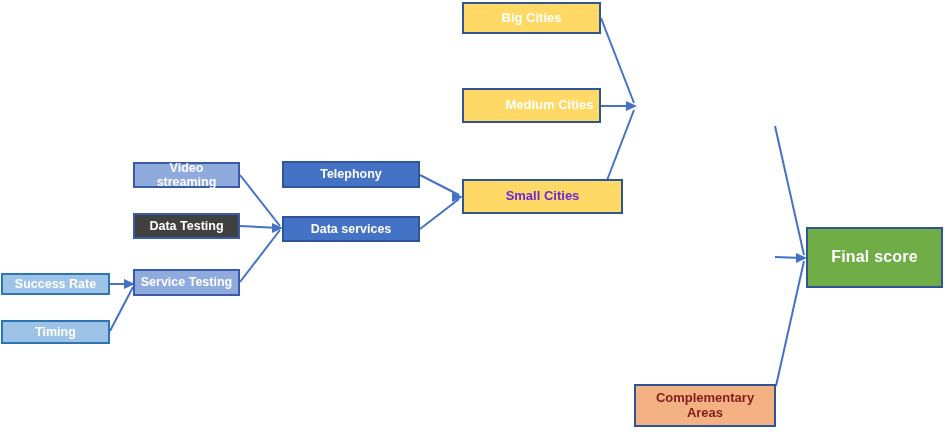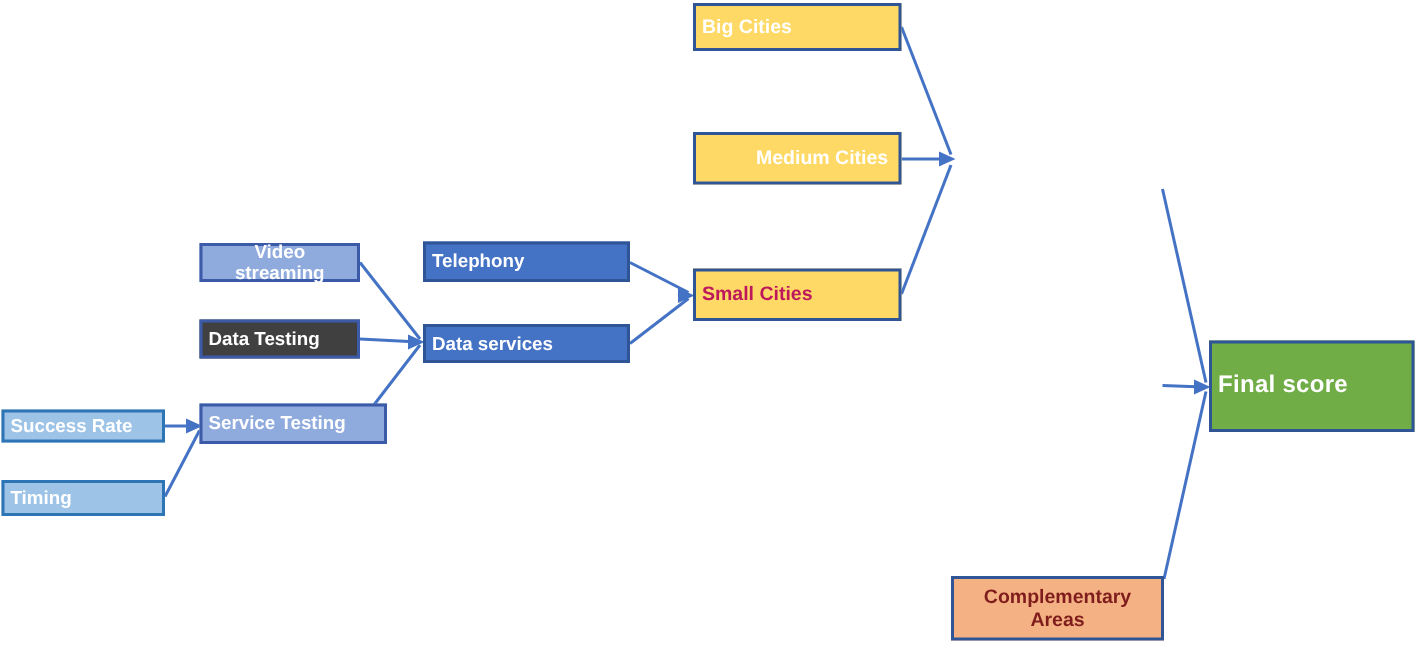--- a/index.html
+++ b/index.html
@@ -28,6 +28,7 @@
     border: 2px solid #2F5597;
     display: flex;
     align-items: center;
+    justify-content: center;
     text-align: center;
     color: #fff;
     font-weight: 700;

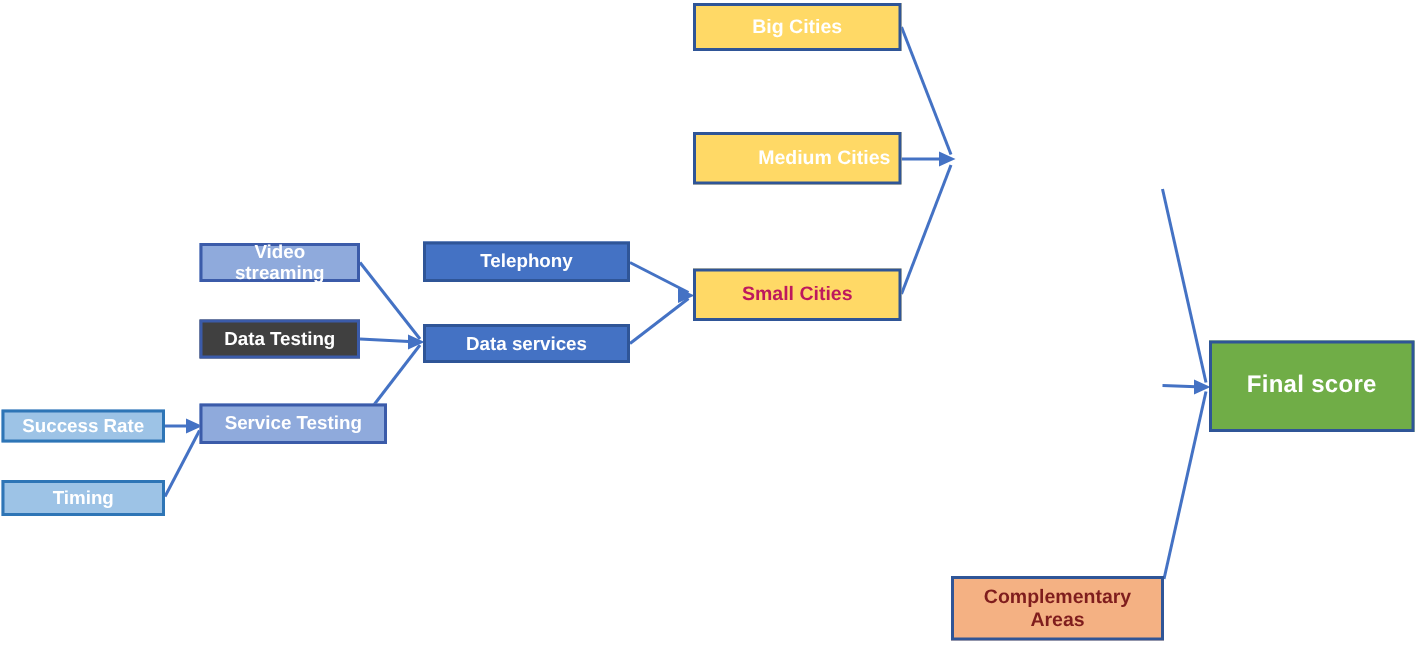--- a/index.html
+++ b/index.html
@@ -101,7 +101,7 @@
   <div class="node lg" style="left: 462px; top: 88px; width: 139px; height: 35px; background: rgb(255, 217, 102); border-color: rgb(47, 85, 151); color: rgb(255, 255, 255); padding-left: 40px;">
       <span>Medium Cities</span>
     </div>
-  <div class="node lg" style="left: 462px; top: 179px; width: 139px; height: 35px; background: rgb(255, 217, 102); border-color: rgb(47, 85, 151); color: #be185d;">
+  <div class="node lg" style="left: 462px; top: 179px; width: 161px; height: 35px; background: rgb(255, 217, 102); border-color: rgb(47, 85, 151); color: #6d28d9;">
       <span>Small Cities</span>
     </div>
 

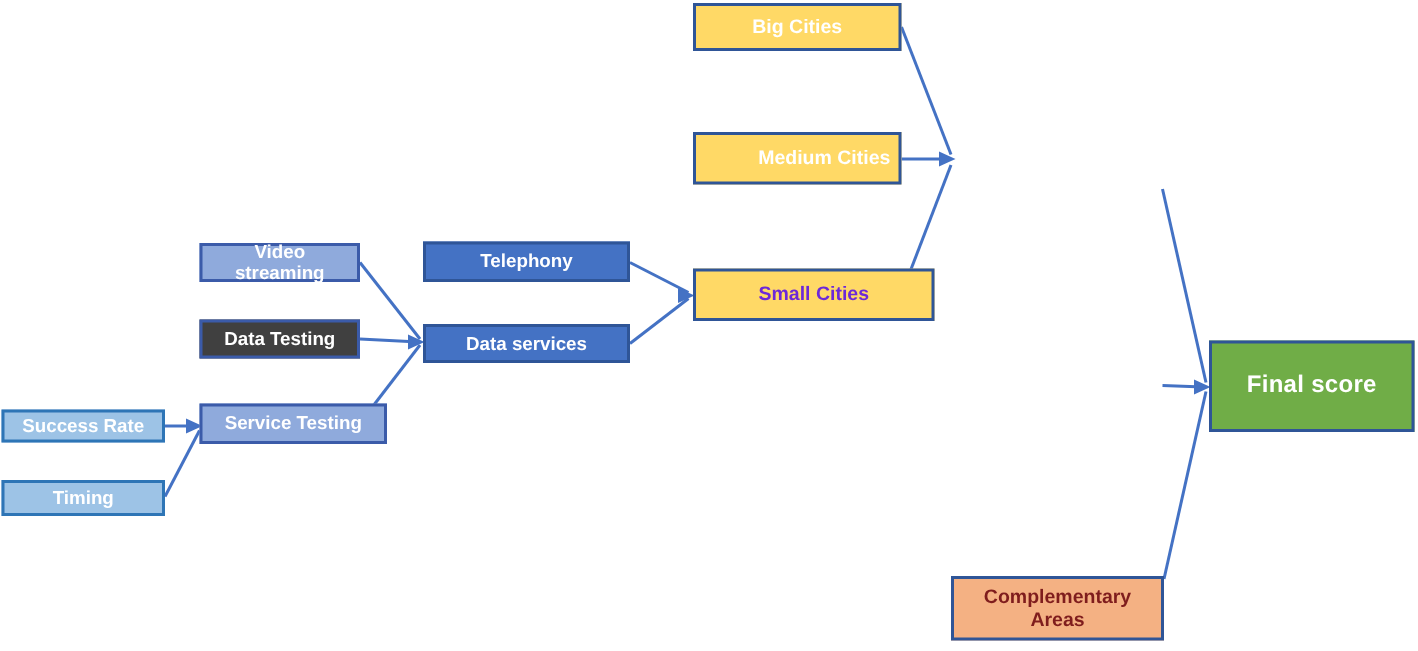--- a/index.html
+++ b/index.html
@@ -84,7 +84,7 @@
   <div class="node" style="left: 133px; top: 213px; width: 107px; height: 26px; background: #404040; border-color: rgb(59, 91, 169); color: rgb(255, 255, 255);">
       <span>Data Testing</span>
     </div>
-  <div class="node" style="left: 133px; top: 269px; width: 125px; height: 27px; background: rgb(143, 170, 220); border-color: rgb(59, 91, 169); color: rgb(255, 255, 255);">
+  <div class="node" style="left: 133px; top: 269px; width: 107px; height: 27px; background: rgb(143, 170, 220); border-color: rgb(59, 91, 169); color: rgb(255, 255, 255);">
       <span>Service Testing</span>
     </div>
 

